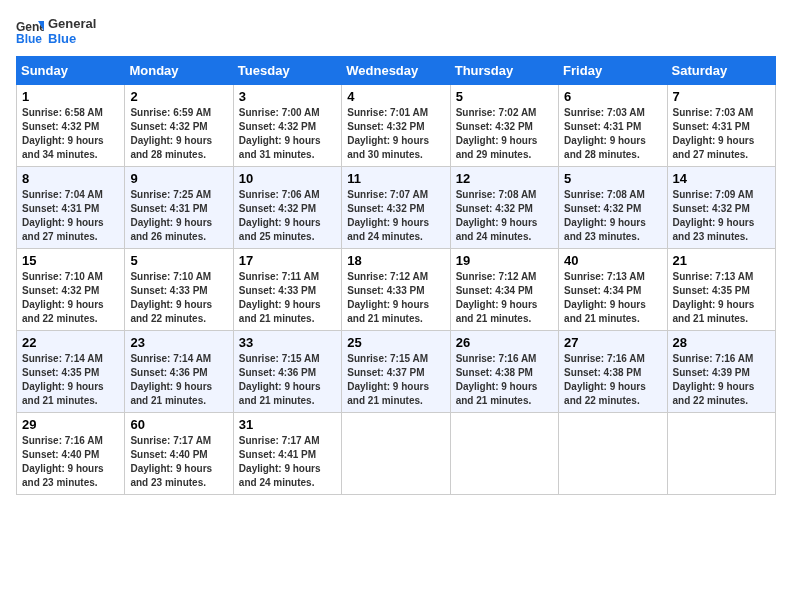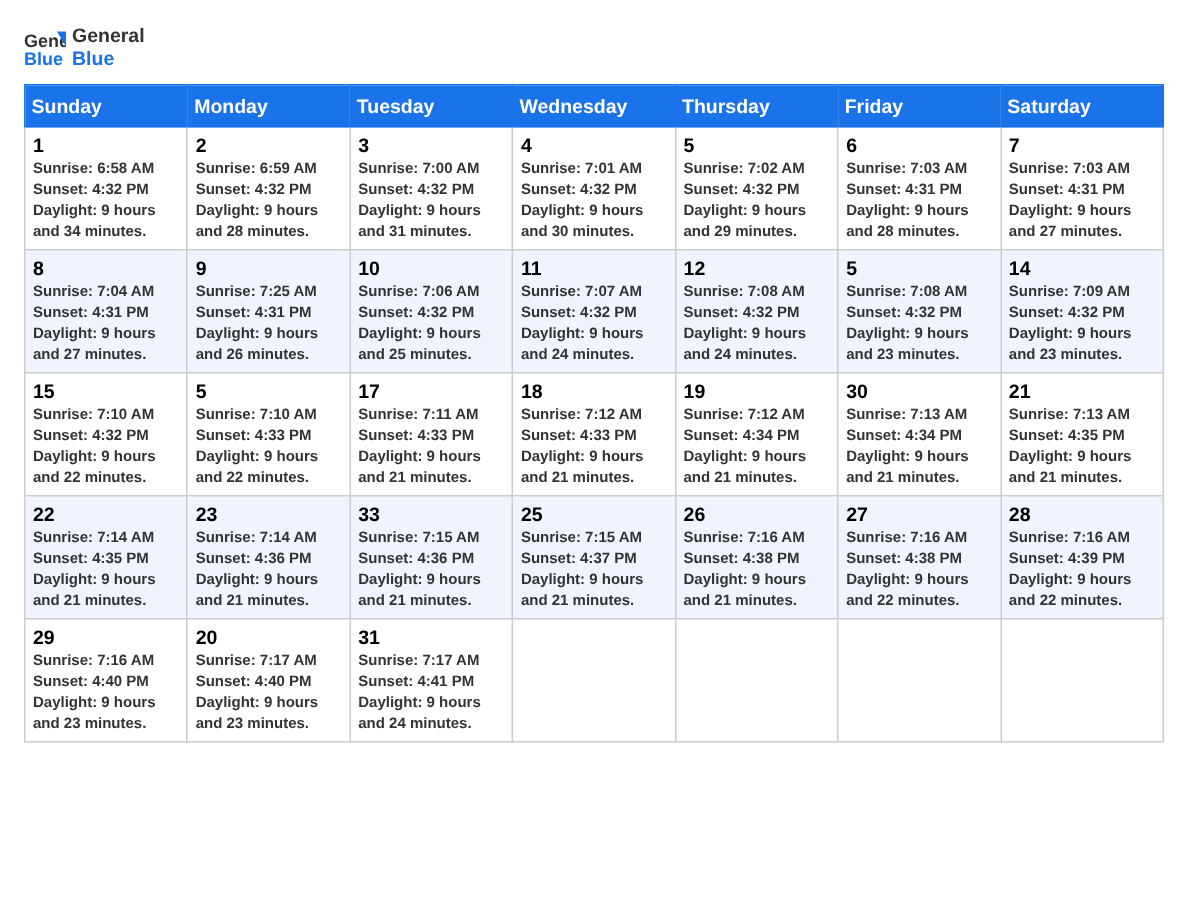--- a/index.html
+++ b/index.html
@@ -270,7 +270,7 @@
           </div>
         </td>
         <td>
-          <span class="day-num">30</span>
+          <span class="day-num">40</span>
           <div class="day-info">
             <span>Sunrise: 7:13 AM</span><br>
             <span>Sunset: 4:34 PM</span><br>

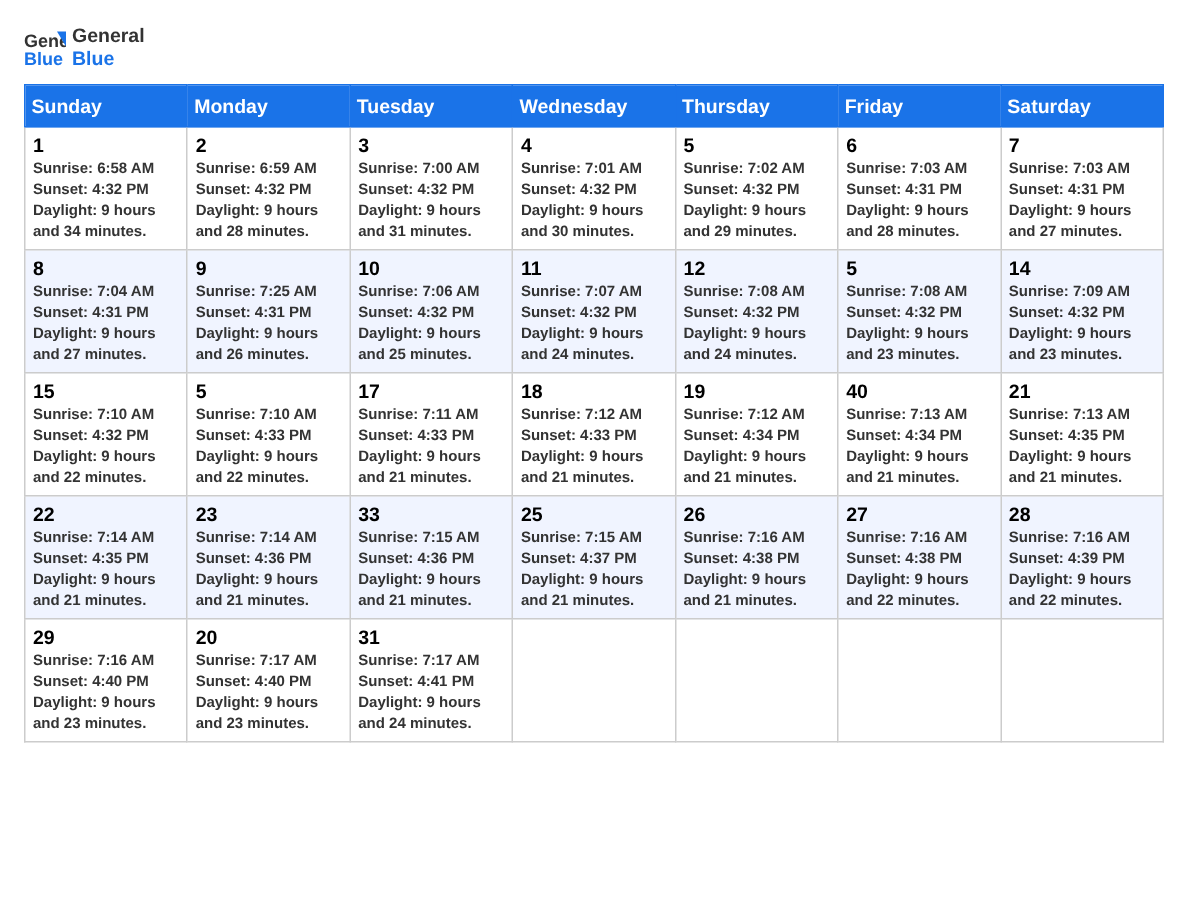--- a/index.html
+++ b/index.html
@@ -354,7 +354,7 @@
           </div>
         </td>
         <td>
-          <span class="day-num">20</span>
+          <span class="day-num">60</span>
           <div class="day-info">
             <span>Sunrise: 7:17 AM</span><br>
             <span>Sunset: 4:40 PM</span><br>

